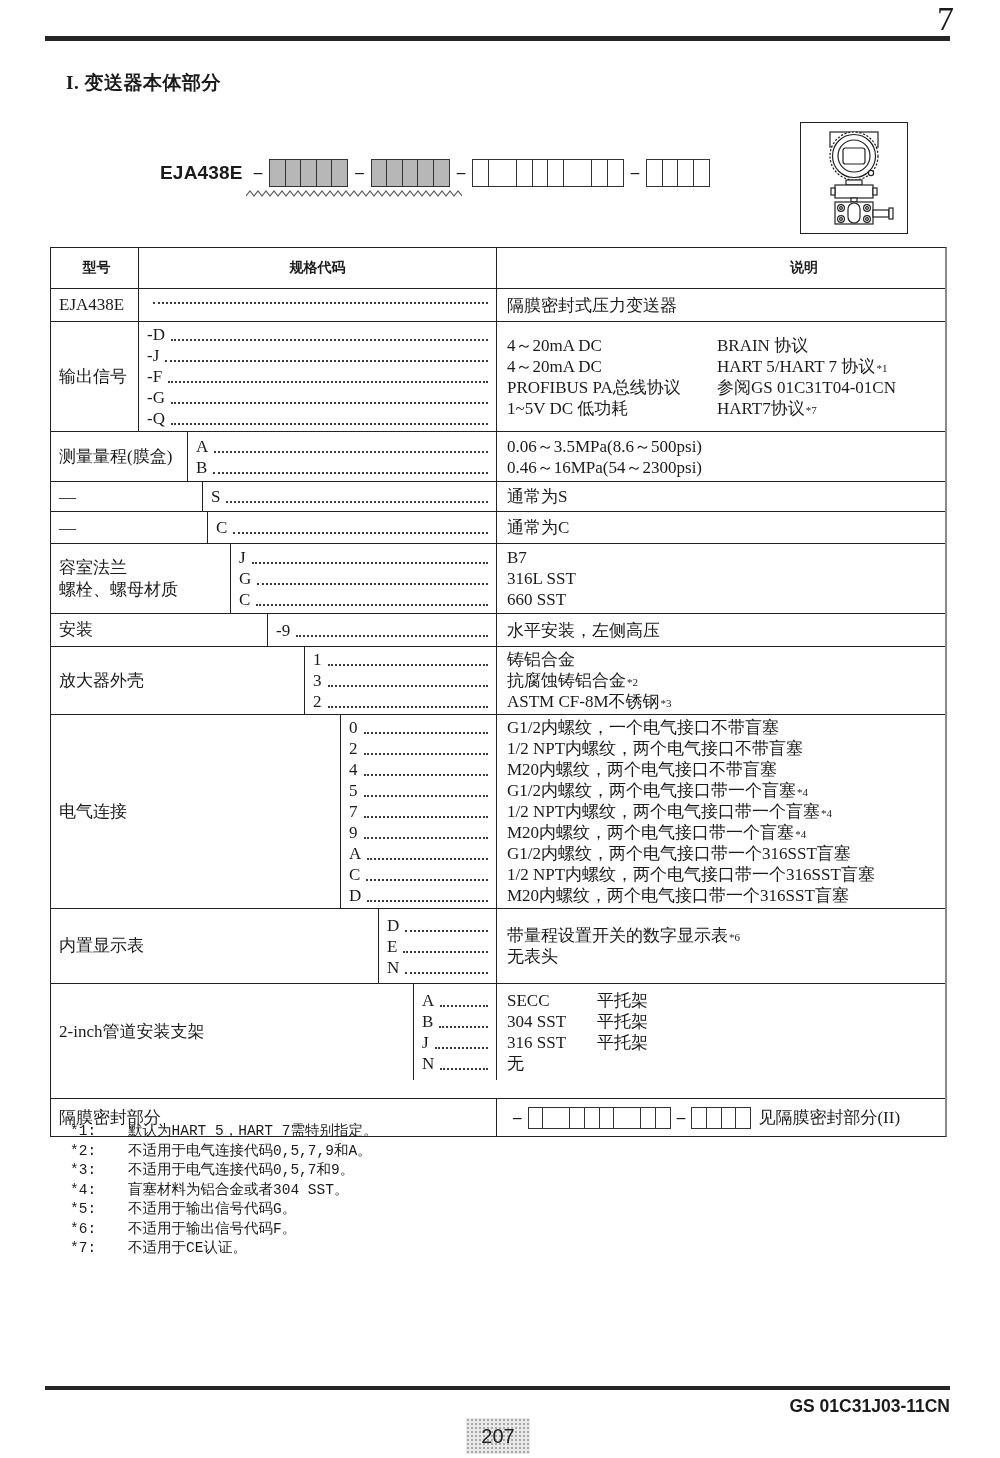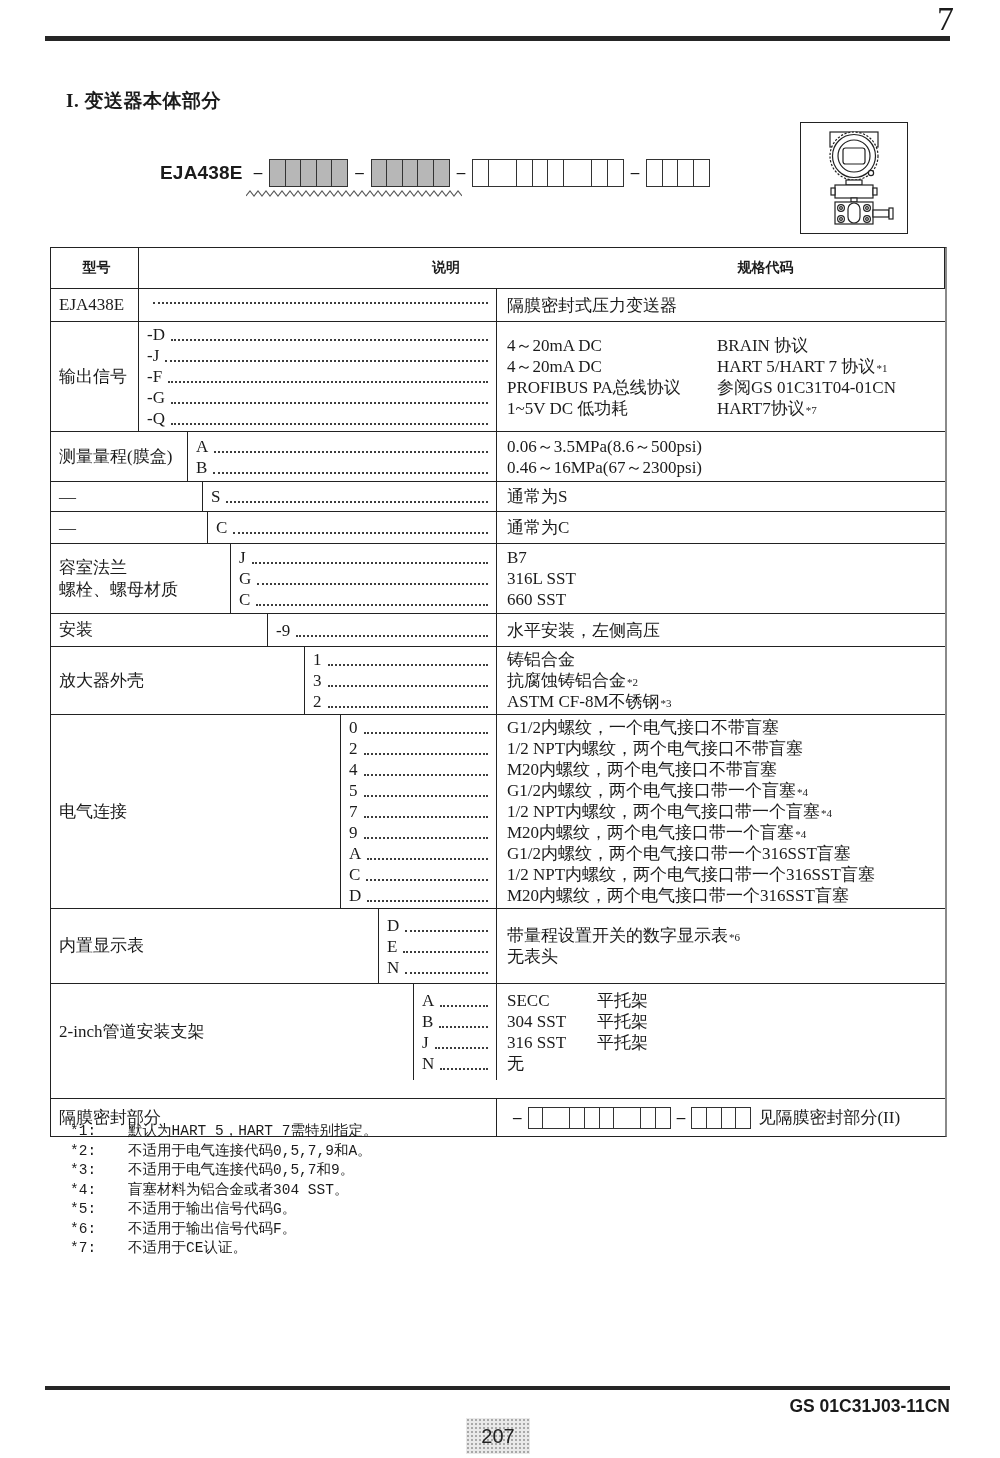--- a/index.html
+++ b/index.html
@@ -10,7 +10,7 @@
   
   .page-num-top{position:absolute;top:0px;right:46px;font-size:34px;line-height:38px;font-family:"Liberation Serif",serif;}
   .top-rule{position:absolute;left:45px;top:36px;width:905px;height:5px;background:#262626;}
-  .section-title{position:absolute;left:66px;top:70px;font-size:19px;font-weight:bold;letter-spacing:.5px;margin-top:18px;}
+  .section-title{position:absolute;left:66px;top:70px;font-size:19px;font-weight:bold;letter-spacing:.5px;}
   
   .model-line{position:absolute;left:160px;top:158px;display:flex;align-items:center;height:30px;}
   .mc-prefix{font-family:"Liberation Sans","DejaVu Sans",sans-serif;font-weight:bold;font-size:19px;margin-right:4px;letter-spacing:.2px;}

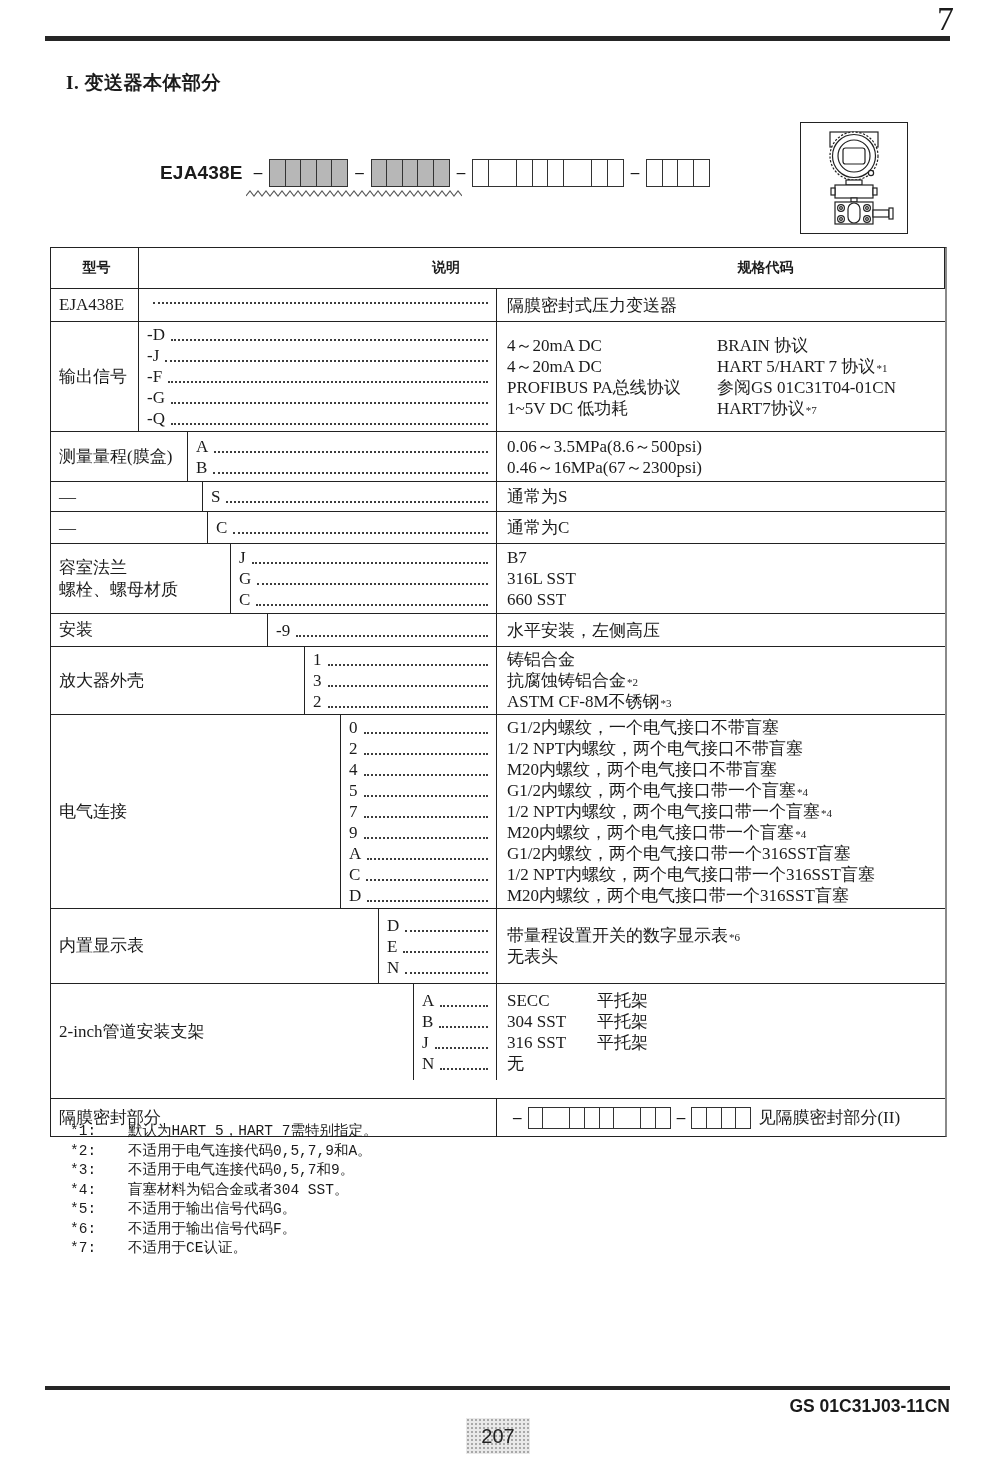--- a/index.html
+++ b/index.html
@@ -148,8 +148,8 @@
   <div class="spec-table">
       <div class="t-row t-header" style="min-height: 40px;">
         <div class="cell c-label" style="width: 88px; white-space: normal;">型号</div>
+        <div class="cell c-code" style="width: 358px; padding: 0px;">规格代码</div>
         <div class="cell c-desc hdr-desc">说明</div>
-        <div class="cell c-code" style="width: 358px; padding: 0px;">规格代码</div>
       </div>
       <div class="t-row" style="min-height: 33px;">
         <div class="cell c-label" style="width: 88px; flex: 0 0 88px;">EJA438E</div>

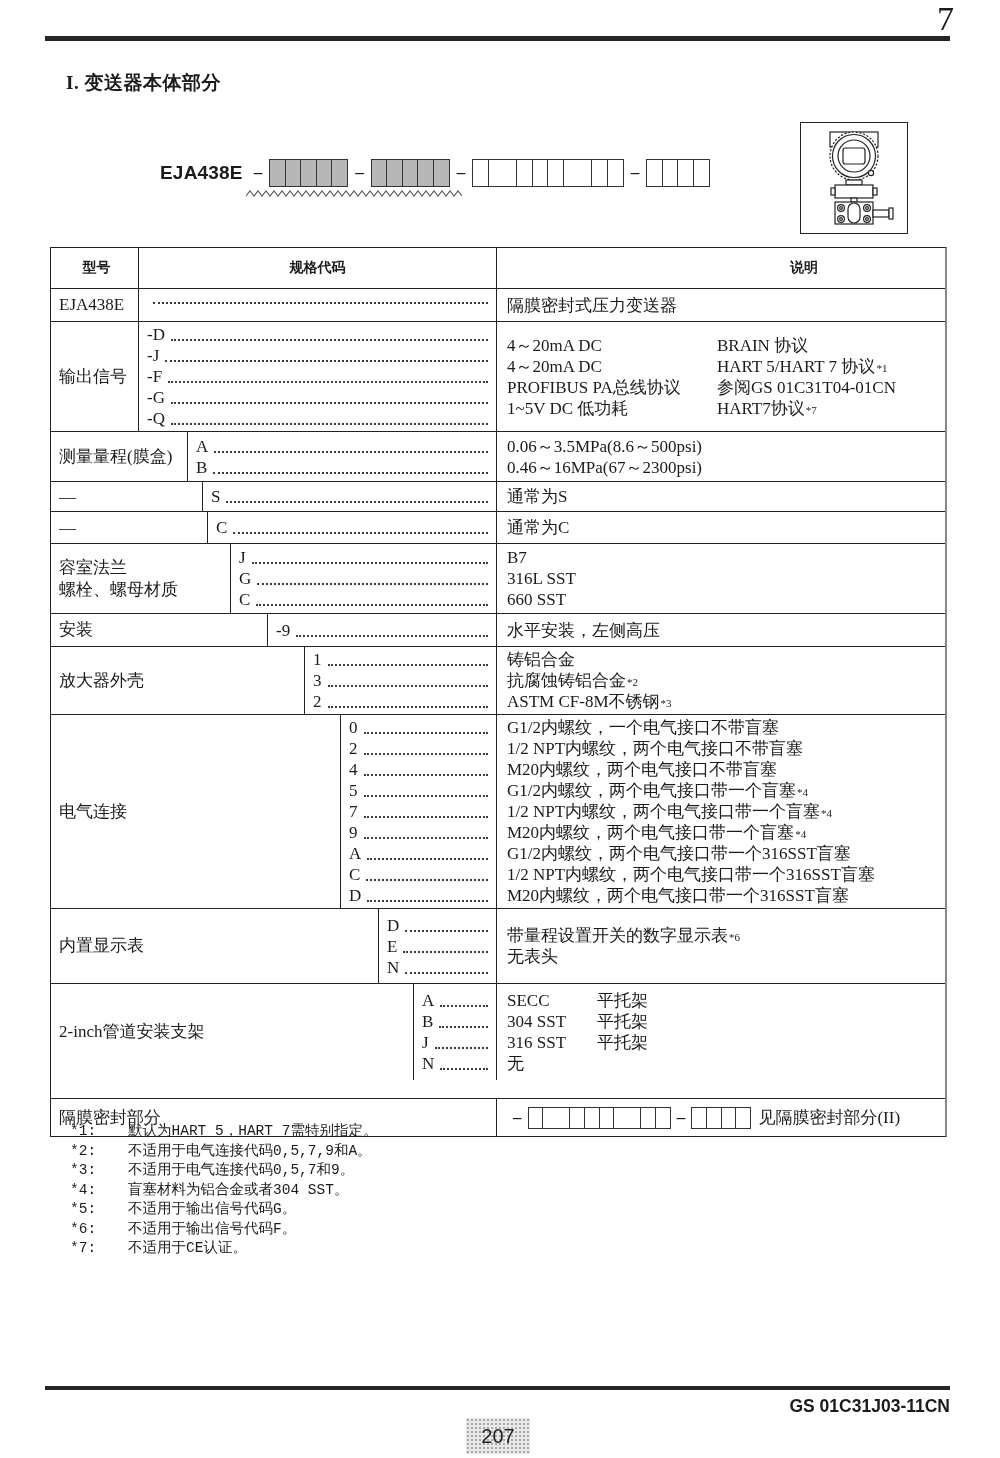--- a/index.html
+++ b/index.html
@@ -227,7 +227,7 @@
             <span>0.06～3.5MPa(8.6～500psi)</span>
           </div>
           <div class="desc-line">
-            <span>0.46～16MPa(67～2300psi)</span>
+            <span>0.46～16MPa(54～2300psi)</span>
           </div>
         </div>
       </div>

